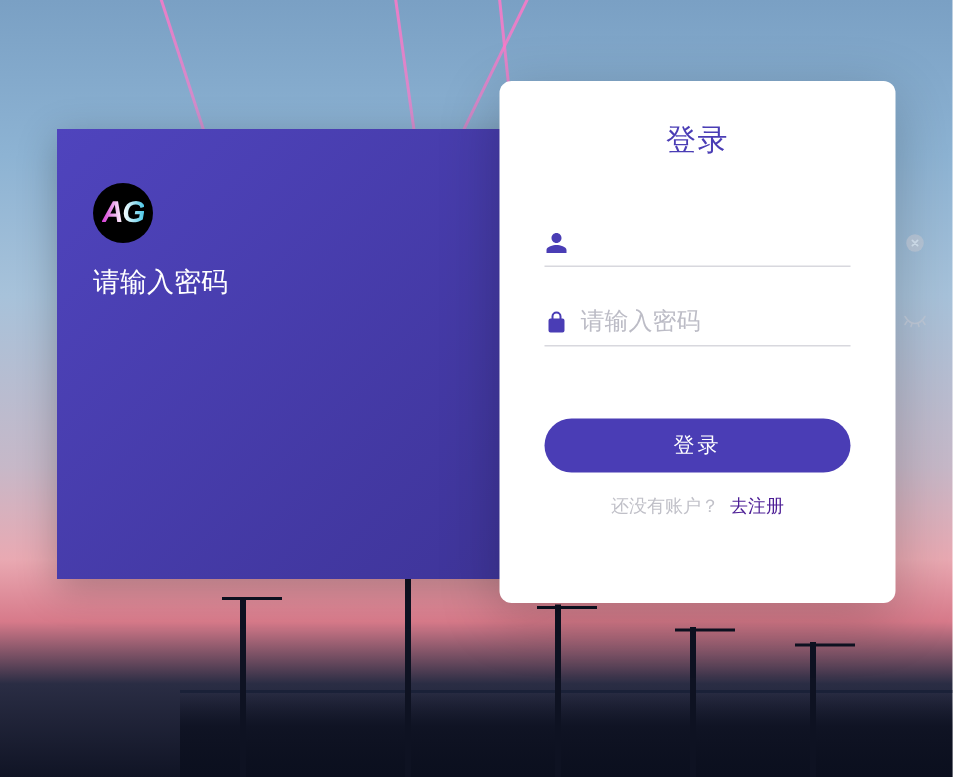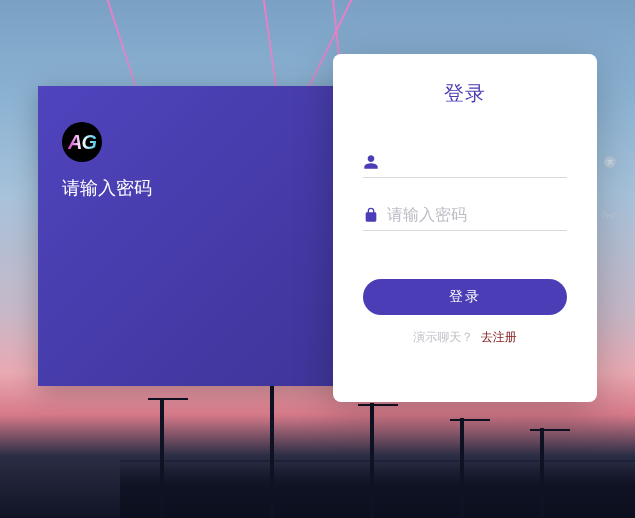--- a/index.html
+++ b/index.html
@@ -197,7 +197,7 @@
   <button class="login-button">登录</button>
 
   <div class="alt-row">
-    <span class="alt-prompt">演示聊天？</span>
+    <span class="alt-prompt">还没有账户？</span>
     <a class="alt-link">去注册</a>
   </div>
 </div>

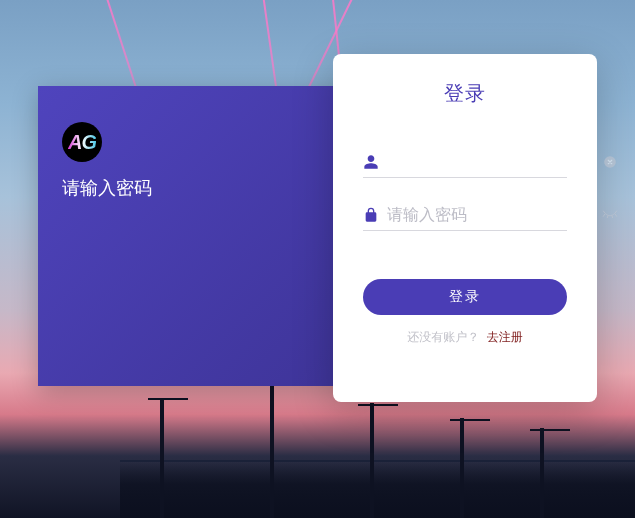--- a/index.html
+++ b/index.html
@@ -133,7 +133,7 @@
     font-size: 12px;
   }
   .alt-prompt { color: #c0c0c8; }
-  .alt-link { color: #7f1d1d; text-decoration: none; margin-left: 4px; cursor:pointer; }
+  .alt-link { color: #4c1d95; text-decoration: none; margin-left: 4px; cursor:pointer; }
 </style>
 </head>
 <body>

